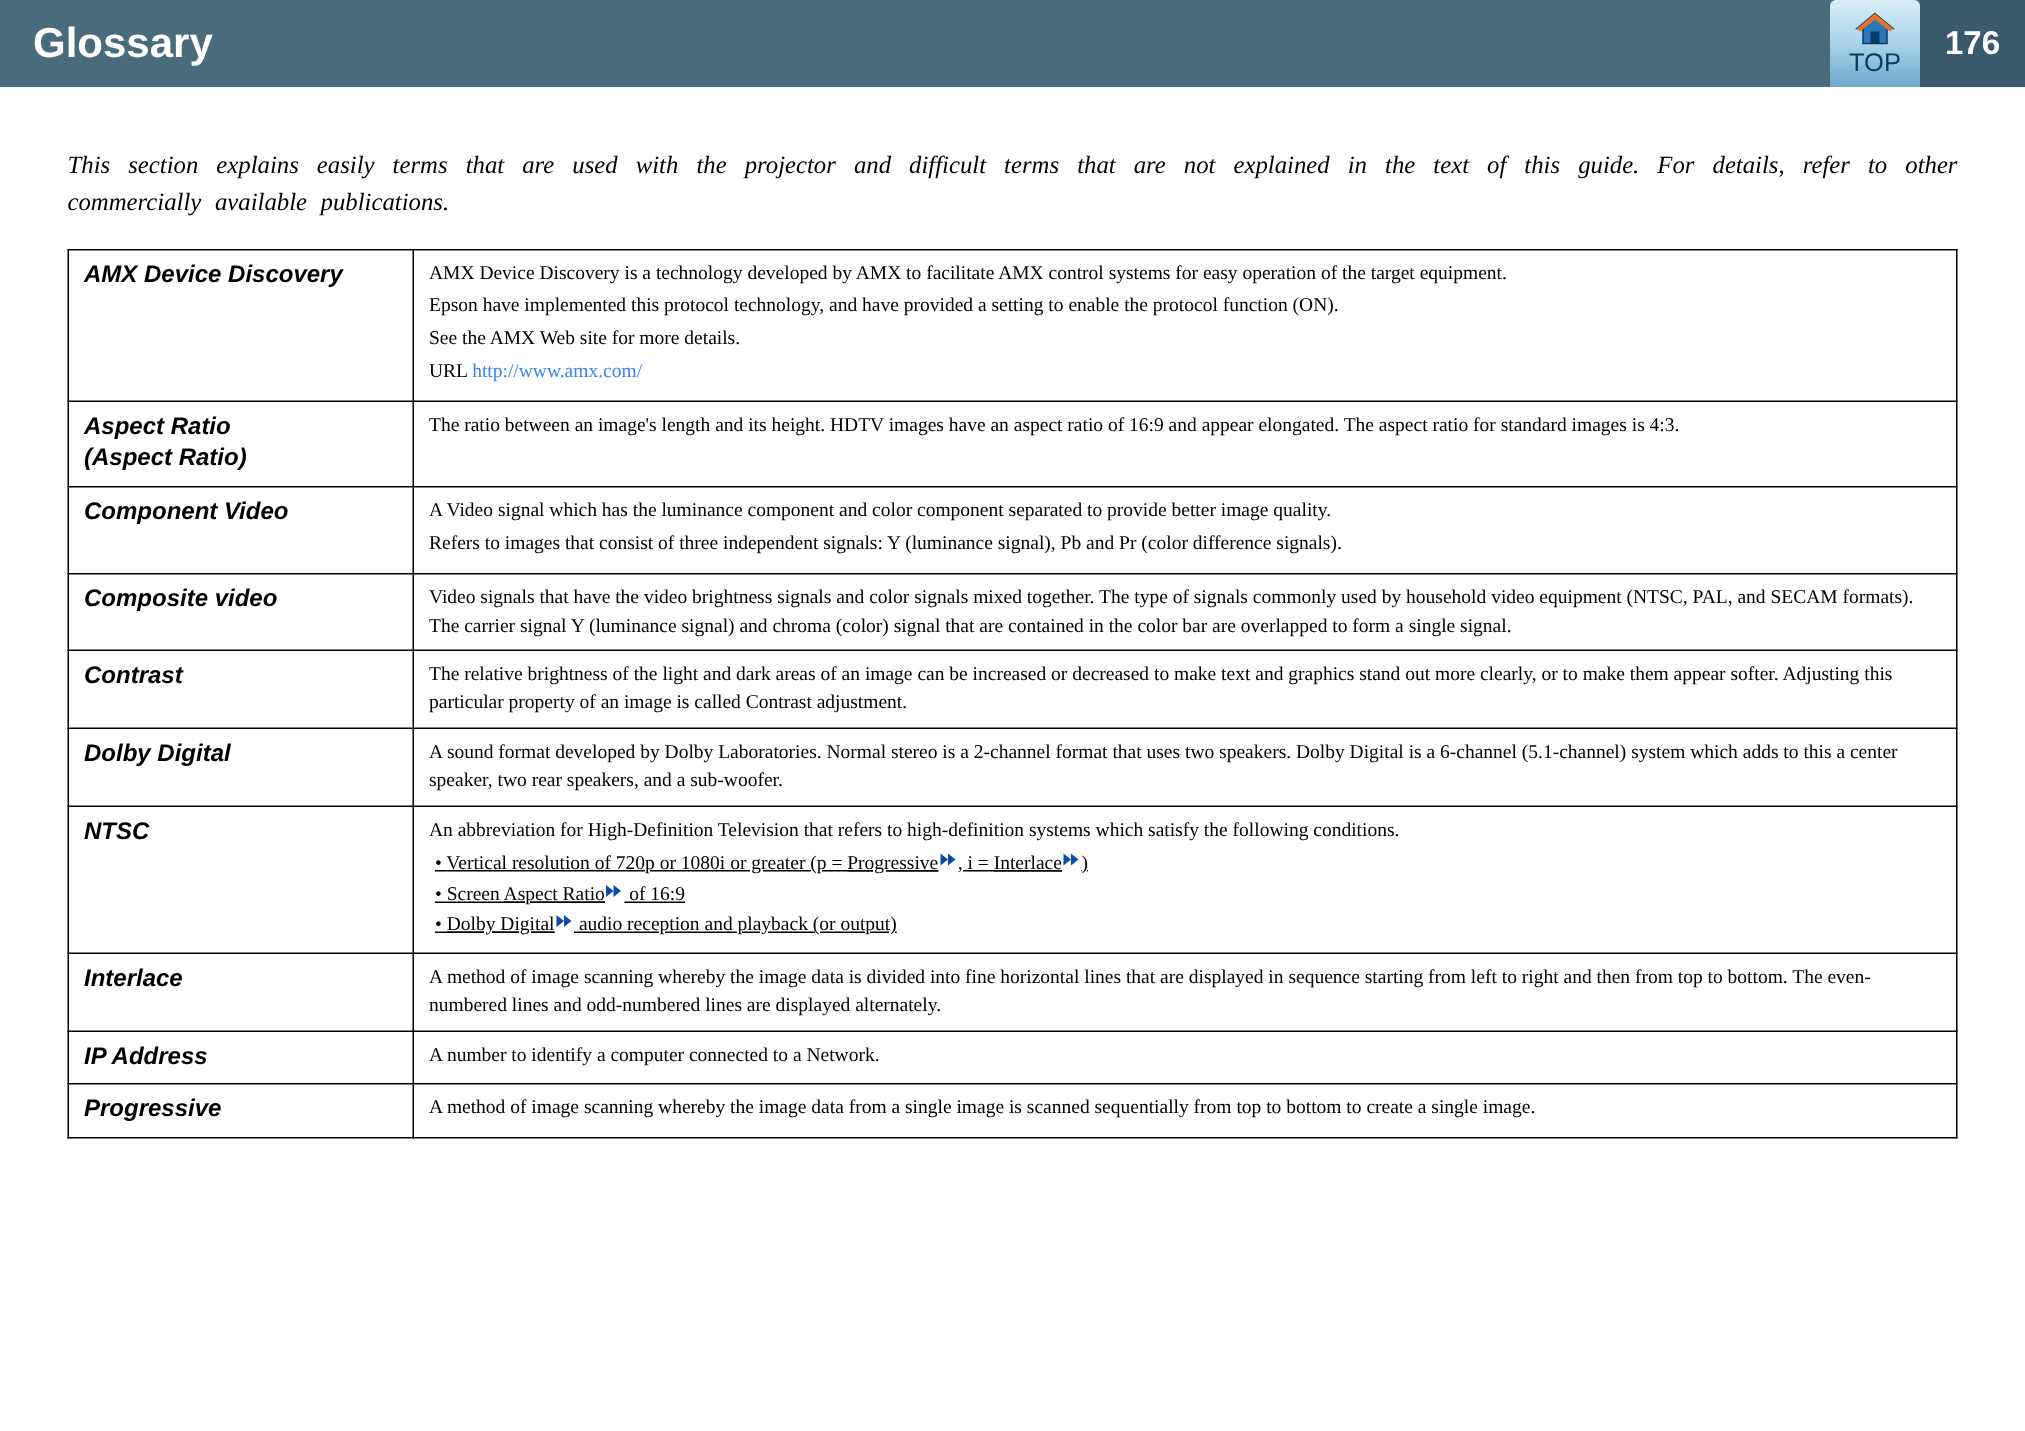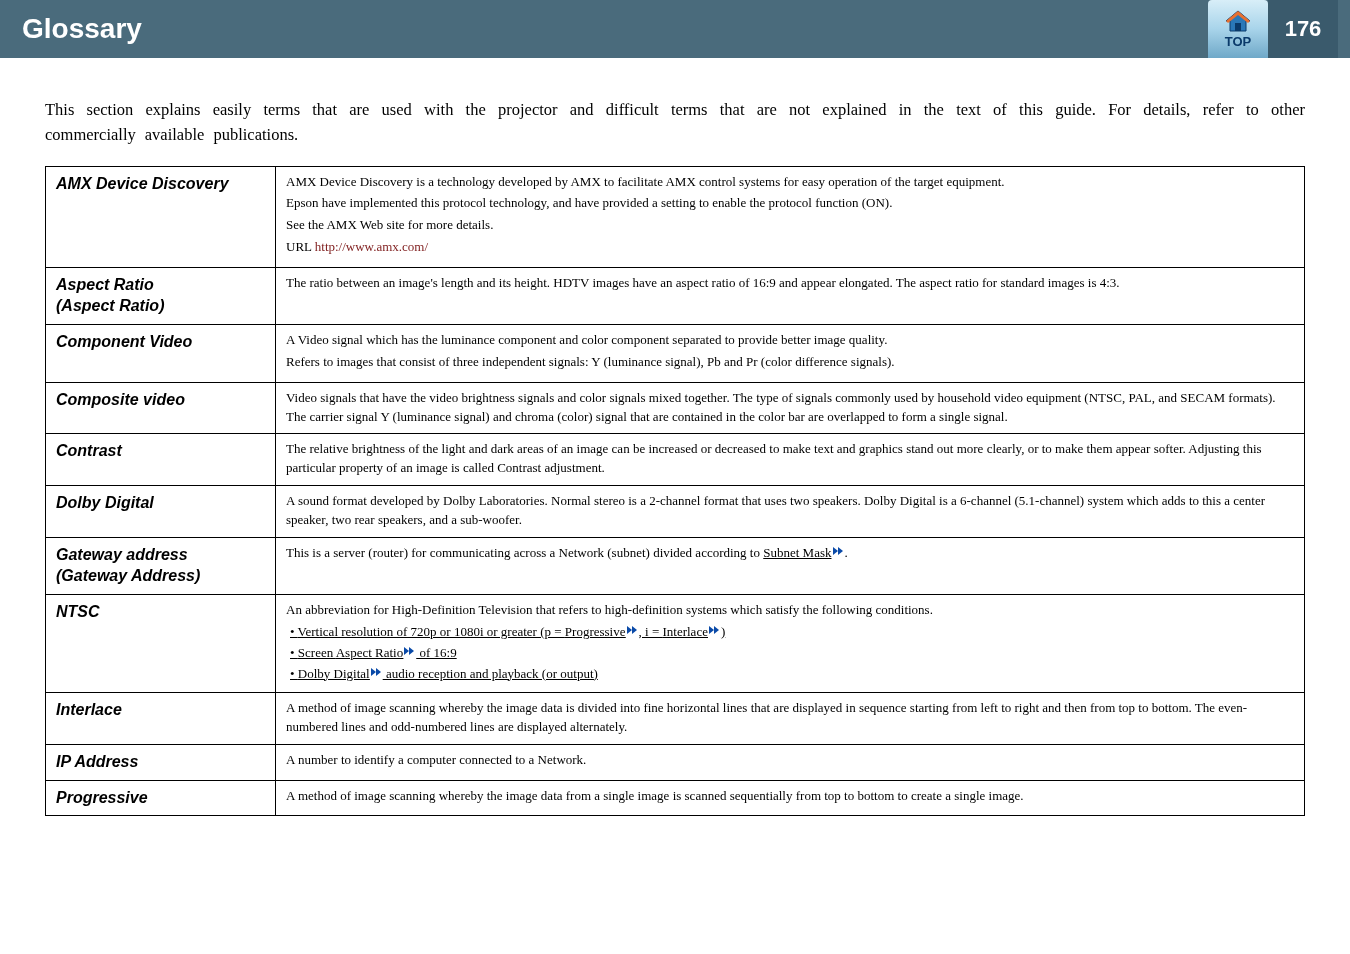--- a/index.html
+++ b/index.html
@@ -12,7 +12,7 @@
     display: flex;
     align-items: center;
     justify-content: space-between;
-    padding: 0 12px 0 22px;
+    padding: 0 0 0 22px;
     position: relative;
   }
   .header-title {

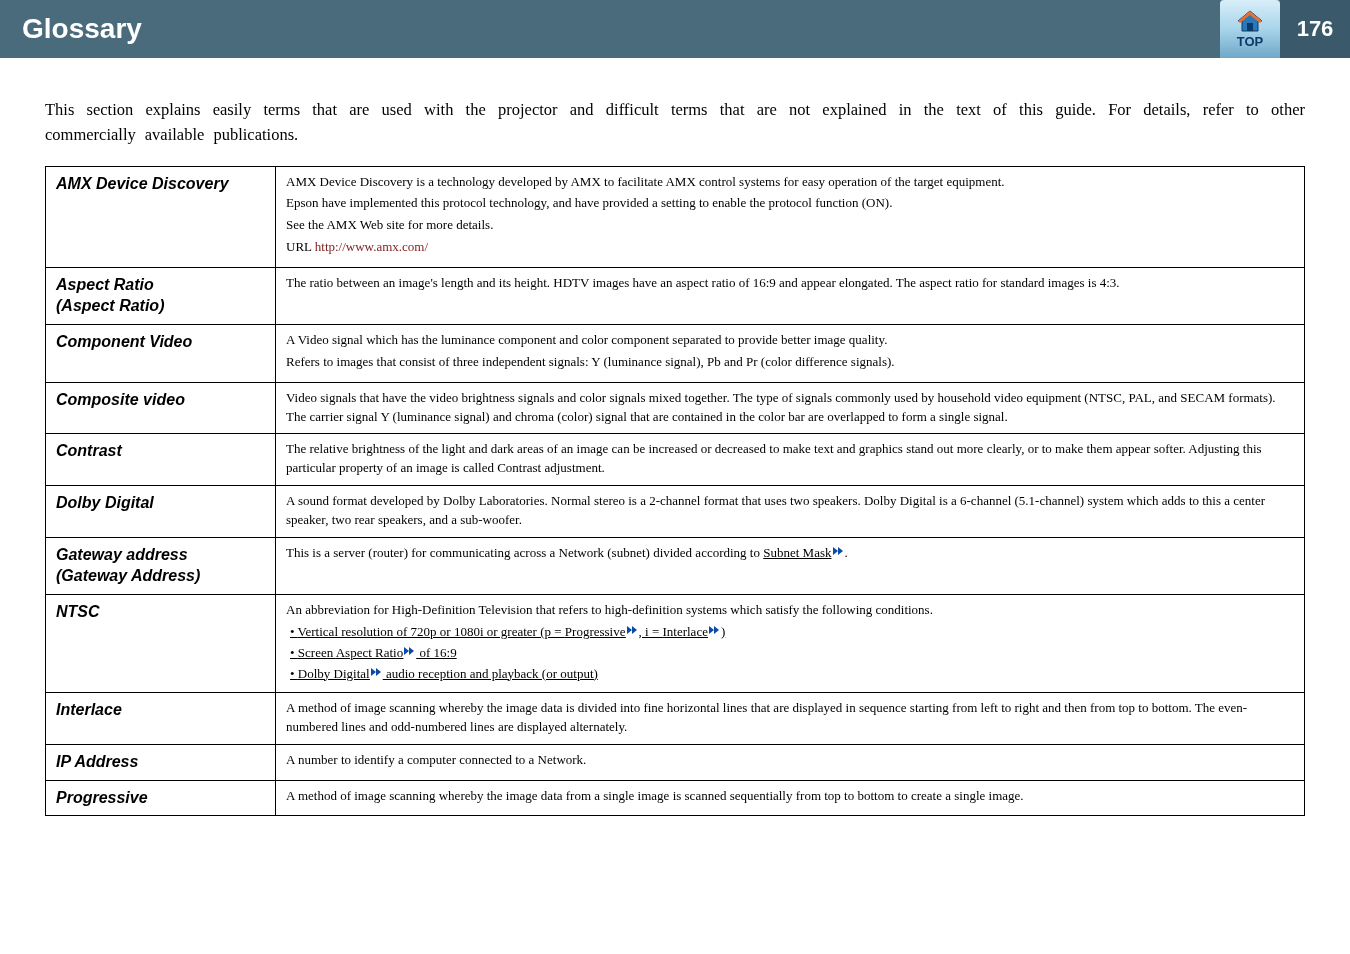--- a/index.html
+++ b/index.html
@@ -39,8 +39,8 @@
   .top-icon svg { display: block; }
   .top-label {
     color: #0a3a6a;
-    font-size: 13px;
-    font-weight: bold;
+    font-size: 17px;
+    font-weight: normal;
     margin-top: 1px;
   }
   .page-num {

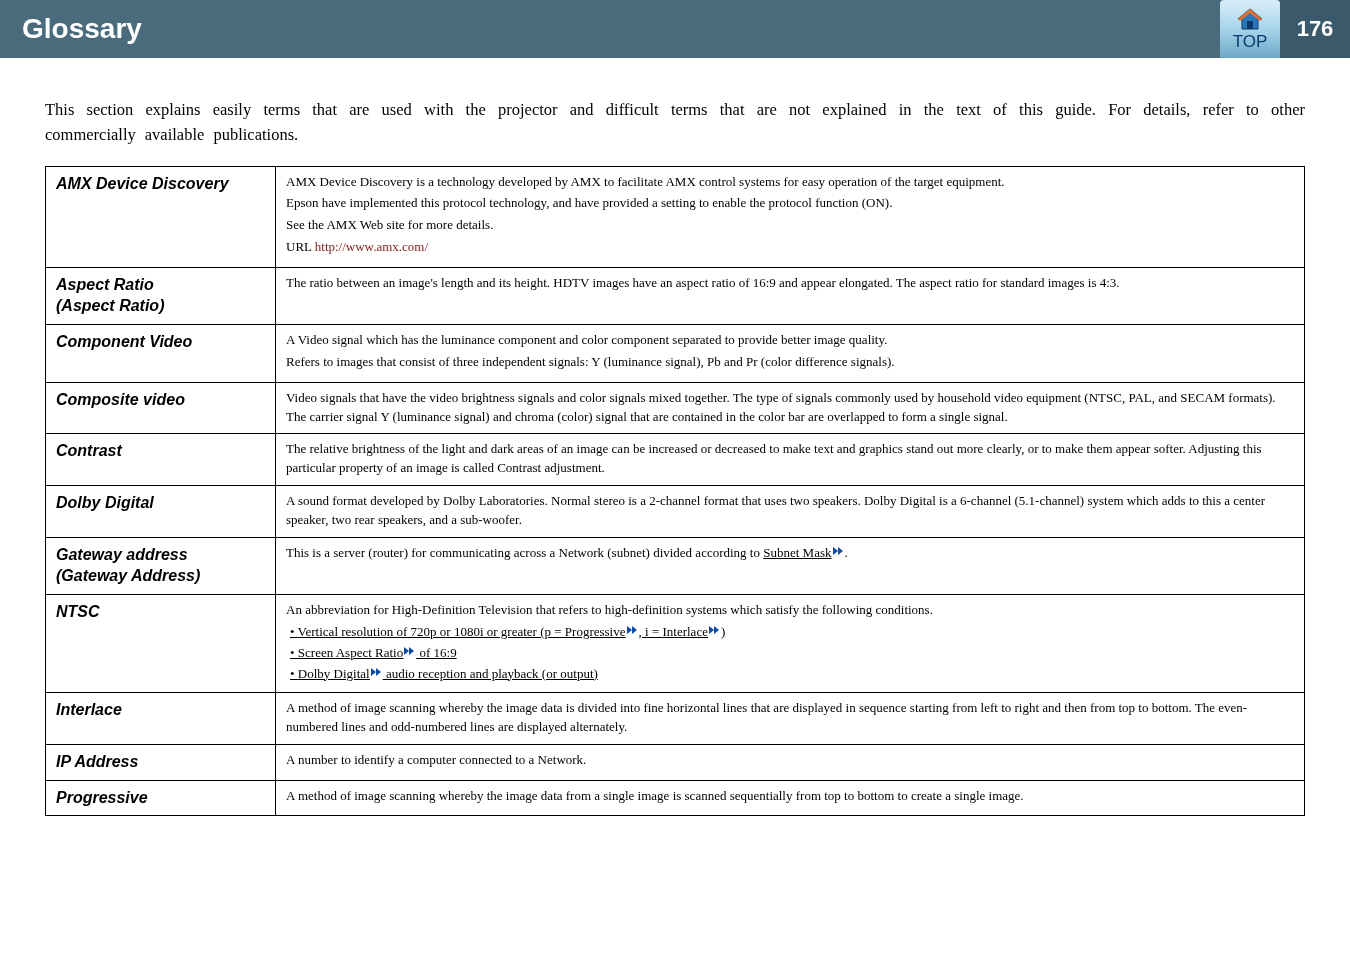--- a/index.html
+++ b/index.html
@@ -65,6 +65,7 @@
     text-align: justify;
     word-spacing: 0.3em;
     margin-bottom: 18px;
+    font-style: italic;
   }
 
   table.glossary {

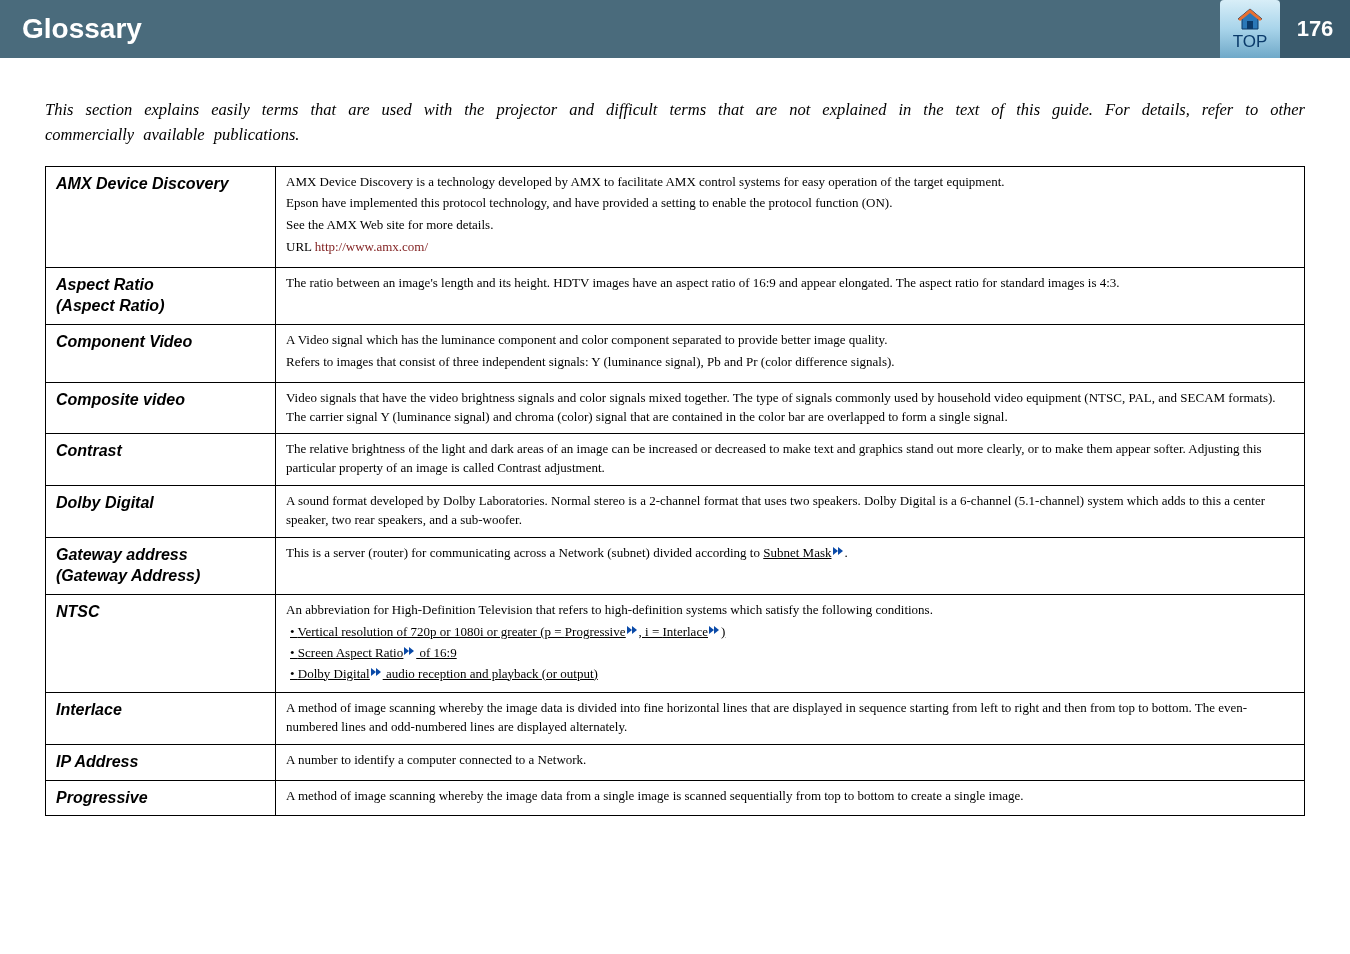--- a/index.html
+++ b/index.html
@@ -97,7 +97,7 @@
   .def ul { list-style: none; padding-left: 4px; margin-top: 2px; text-decoration: underline; }
   .def ul li { margin-bottom: 2px; }
   .def ul li::before { content: "• "; }
-  .link { color: #7f1d1d; }
+  .link { color: #3b82f6; }
   .xref { text-decoration: underline; }
   .gly {
     display: inline-block;

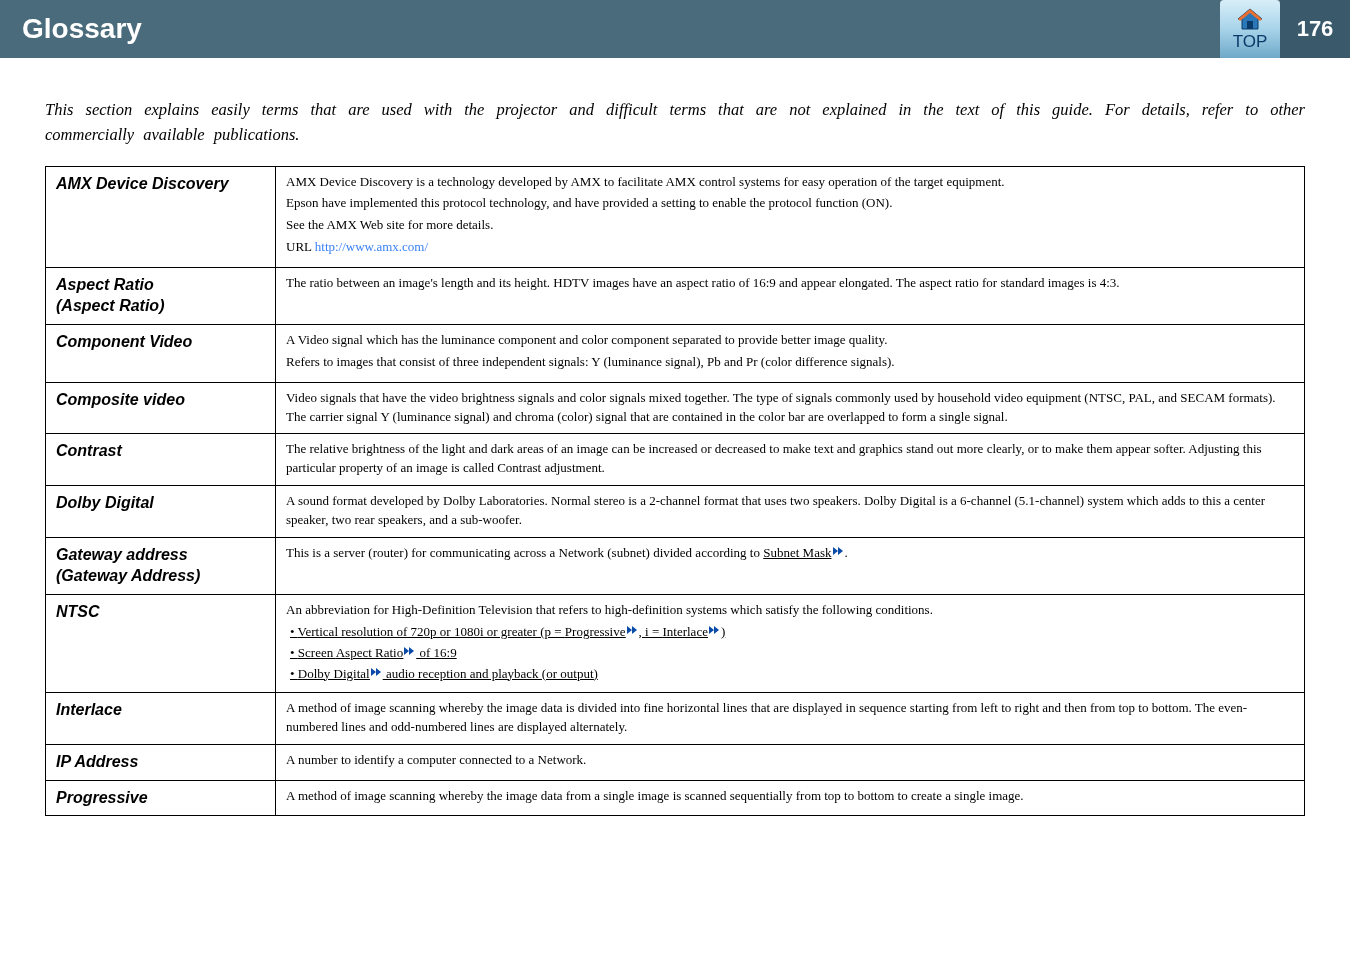--- a/index.html
+++ b/index.html
@@ -183,15 +183,6 @@
       <td class="def">A sound format developed by Dolby Laboratories. Normal stereo is a 2-channel format that uses two speakers. Dolby Digital is a 6-channel (5.1-channel) system which adds to this a center speaker, two rear speakers, and a sub-woofer.</td>
     </tr>
     <tr>
-      <td class="term">
-        <div>Gateway address</div>
-        <div>(Gateway Address)</div>
-      </td>
-      <td class="def">
-        <span>This is a server (router) for communicating across a Network (subnet) divided according to </span><span class="xref">Subnet Mask</span><span class="gly"></span><span>.</span>
-      </td>
-    </tr>
-    <tr>
       <td class="term">NTSC</td>
       <td class="def">
         <p>An abbreviation for High-Definition Television that refers to high-definition systems which satisfy the following conditions.</p>

